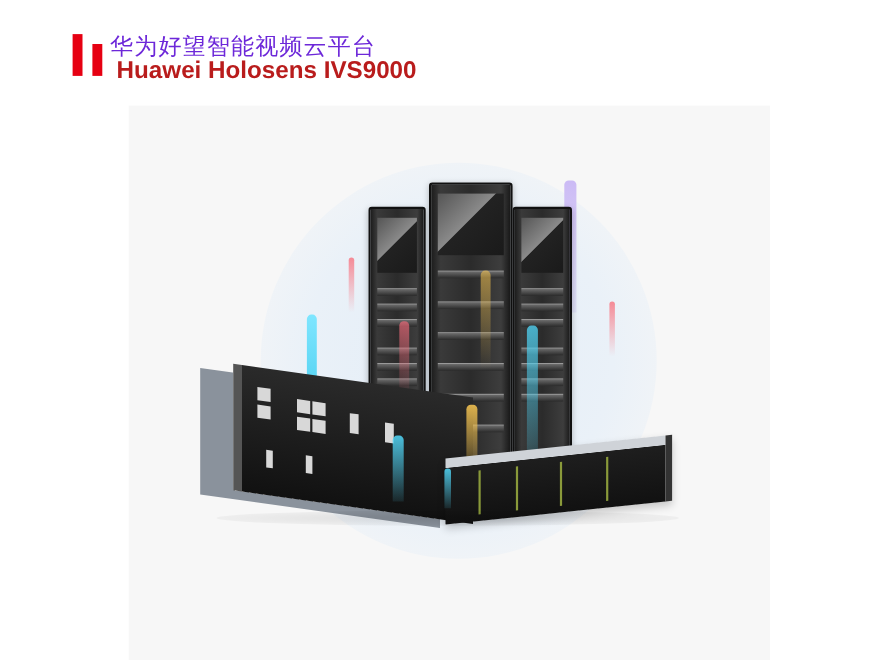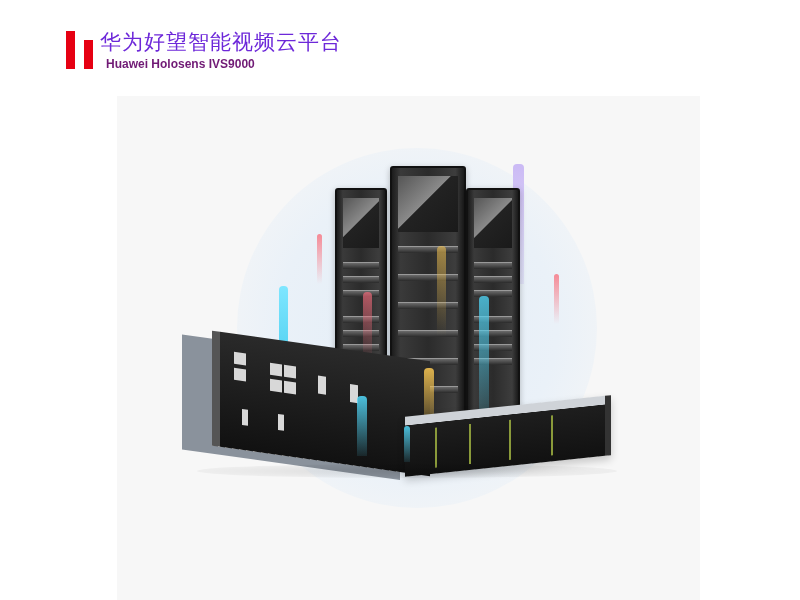--- a/index.html
+++ b/index.html
@@ -8,7 +8,7 @@
   .logo-bar.b1 { left:66px; }
   .logo-bar.b2 { left:84px; top:40px; height:29px; }
   .title-cn { position:absolute; left:100px; top:30px; font-family:"DejaVu Sans", sans-serif; font-size:21px; color:#6d28d9; letter-spacing:1px; line-height:24px; white-space:nowrap; }
-  .title-en { position:absolute; left:106px; top:54px; font-size:12px; font-weight:bold; color:#701a75; line-height:20px; white-space:nowrap; }
+  .title-en { position:absolute; left:106px; top:54px; font-size:22px; font-weight:bold; color:#b91c1c; line-height:20px; white-space:nowrap; }
 
   .panel { position:absolute; left:117px; top:96px; width:583px; height:504px; background:#f7f7f7; overflow:hidden; }
   .halo { position:absolute; left:120px; top:52px; width:360px; height:360px; border-radius:50%; background:radial-gradient(circle at 50% 50%, #e3edf7 0%, #eaf1f8 55%, #f1f4f7 75%, rgba(247,247,247,0) 100%); }

